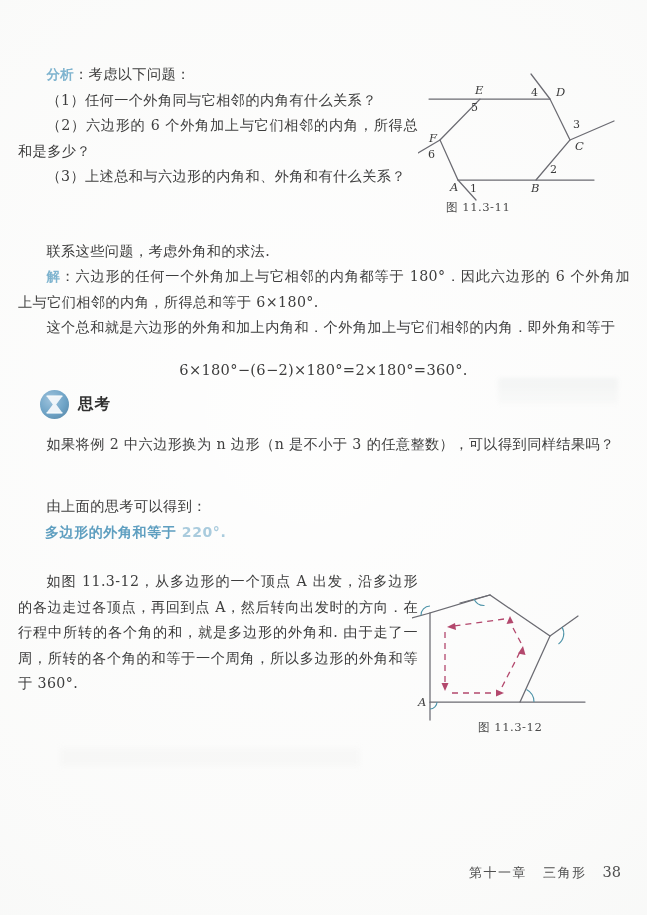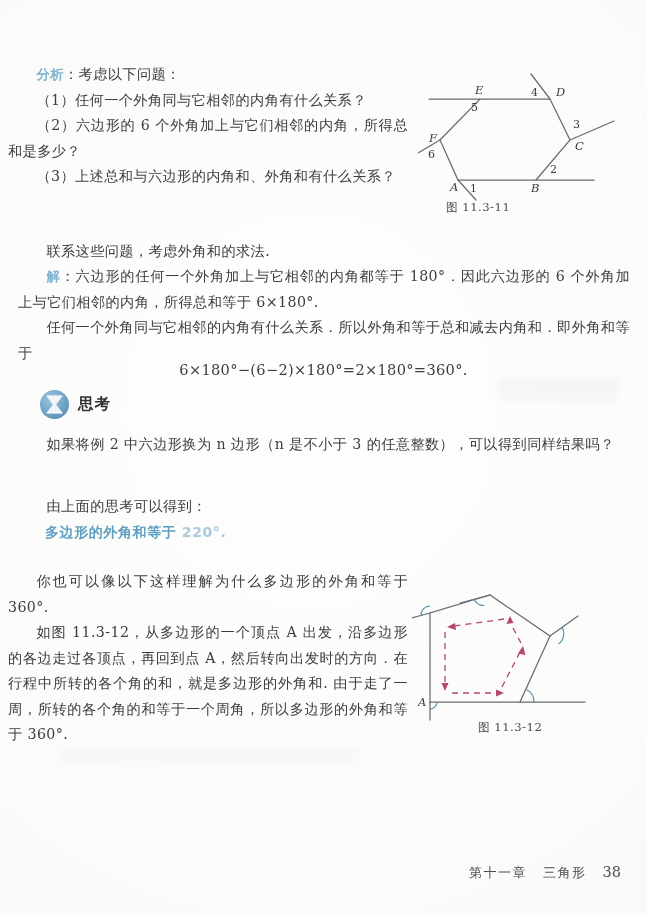--- a/index.html
+++ b/index.html
@@ -48,7 +48,7 @@
   
   .body-text {
     position: absolute;
-    left: 8px;
+    left: 18px;
     top: 62px;
     width: 400px;
   }

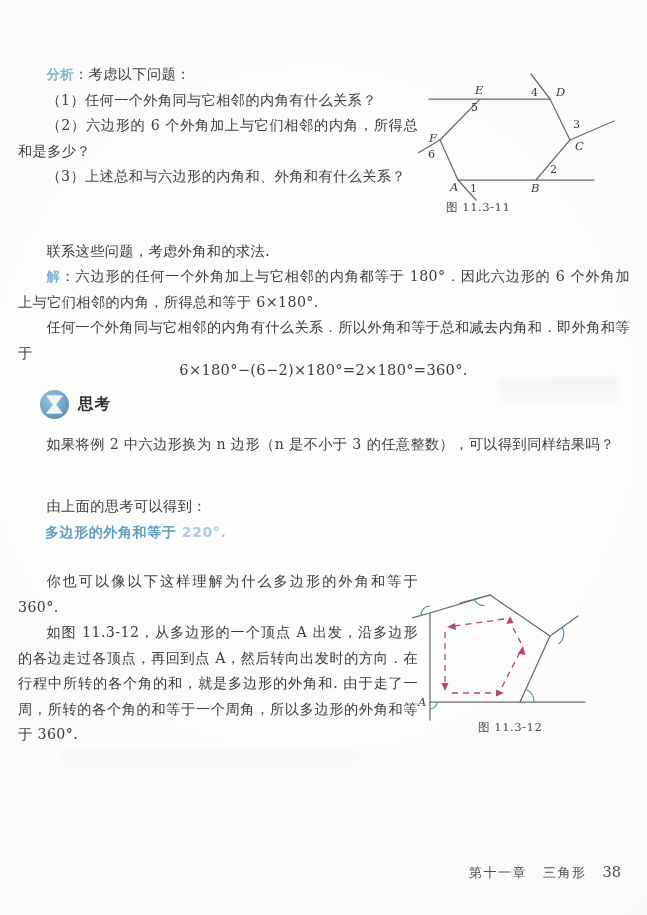--- a/index.html
+++ b/index.html
@@ -172,7 +172,7 @@
 
   <div class="body-wide" style="top:264px;">
     <p class="para indent"><span class="label-blue">解</span><span>：</span><span>六边形的任何一个外角加上与它相邻的内角都等于 180°．因此六边形的 6 个外角加上与它们相邻的内角，所得总和等于 6×180°.</span></p>
-    <p class="para indent">任何一个外角同与它相邻的内角有什么关系．所以外角和等于总和减去内角和．即外角和等于</p>
+    <p class="para indent">这个总和就是六边形的外角和加上内角和．个外角加上与它们相邻的内角．即外角和等于</p>
   </div>
 
   <div class="formula" style="top:361px;">6×180°−(6−2)×180°=2×180°=360°.</div>

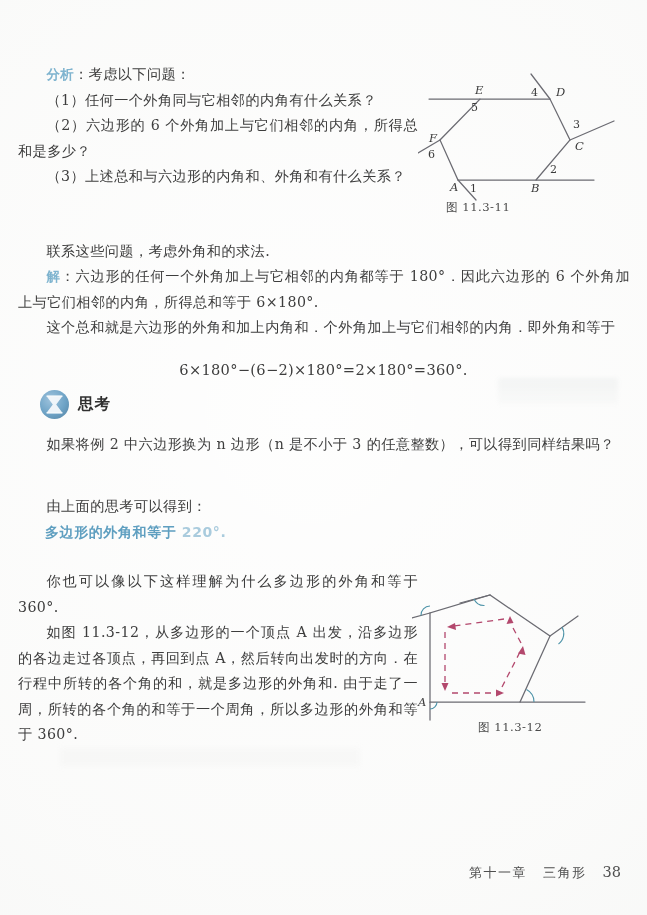--- a/index.html
+++ b/index.html
@@ -198,7 +198,6 @@
   </div>
 
   <div class="body-text" style="top:569px; width:400px;">
-    <p class="para indent">你也可以像以下这样理解为什么多边形的外角和等于 360°.</p>
     <p class="para indent">如图 11.3-12，从多边形的一个顶点 A 出发，沿多边形的各边走过各顶点，再回到点 A，然后转向出发时的方向．在行程中所转的各个角的和，就是多边形的外角和. 由于走了一周，所转的各个角的和等于一个周角，所以多边形的外角和等于 360°.</p>
   </div>
 

